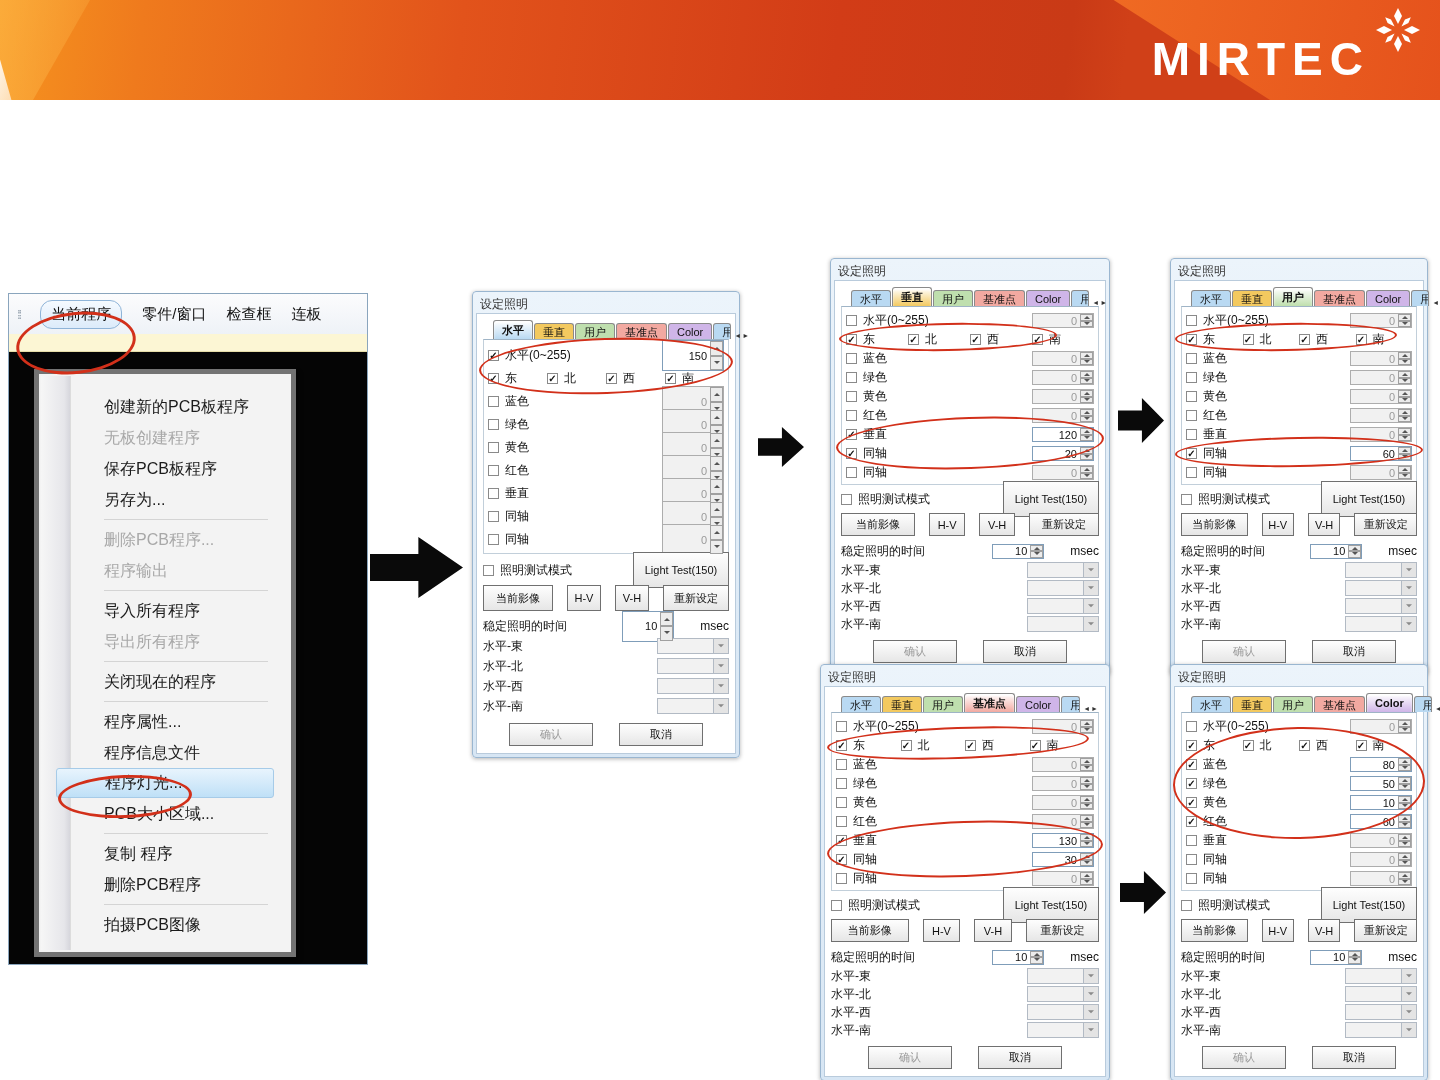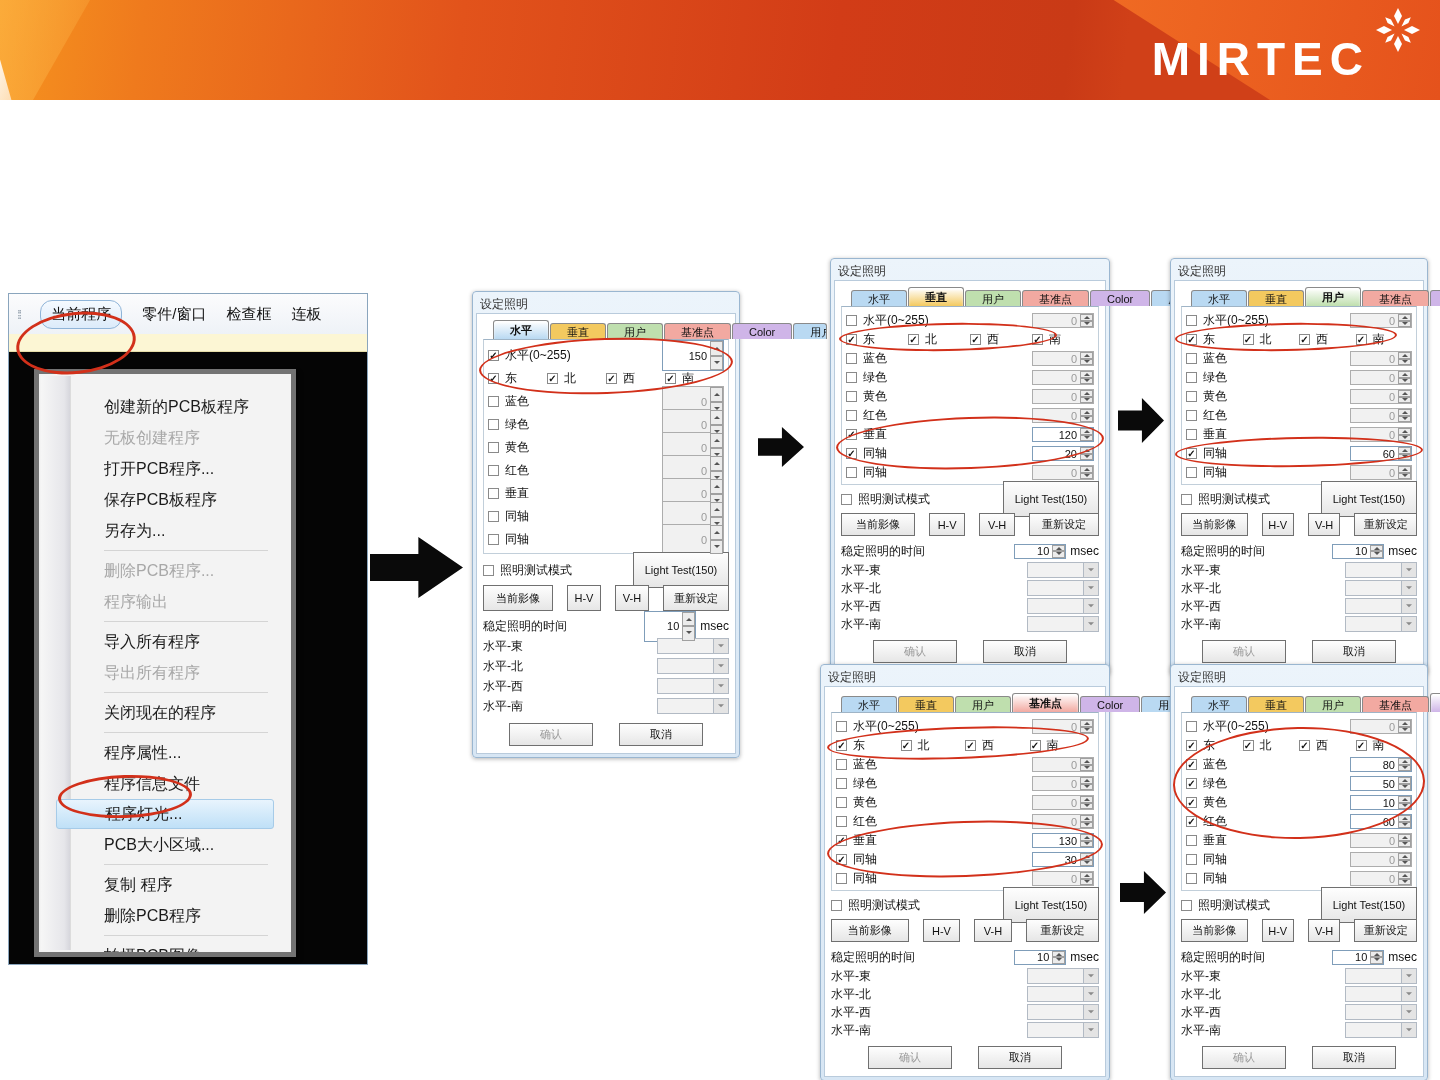--- a/index.html
+++ b/index.html
@@ -59,7 +59,7 @@
   .dlg-body { background:#fff; border:1px solid #b9cbdc; padding:5px 6px 7px; }
   .tabs { display:flex; align-items:flex-end; margin-left:10px; height:20px; font-size:11px; }
   .tab { border:1px solid #8a8a8a; border-bottom:none; border-radius:3px 3px 0 0;
-    padding:0 16px; height:16px; line-height:16px; margin-right:1px; white-space:nowrap; }
+    padding:0 8px; height:16px; line-height:16px; margin-right:1px; white-space:nowrap; }
   .tab.selected { font-weight:bold; height:19px; line-height:19px; box-shadow:inset 0 2px 2px rgba(255,255,255,.8); }
   .tab.partial { max-width:26px; overflow:hidden; }
   .tab-scroll { font-size:7px; color:#333; margin-left:2px; letter-spacing:1px; }

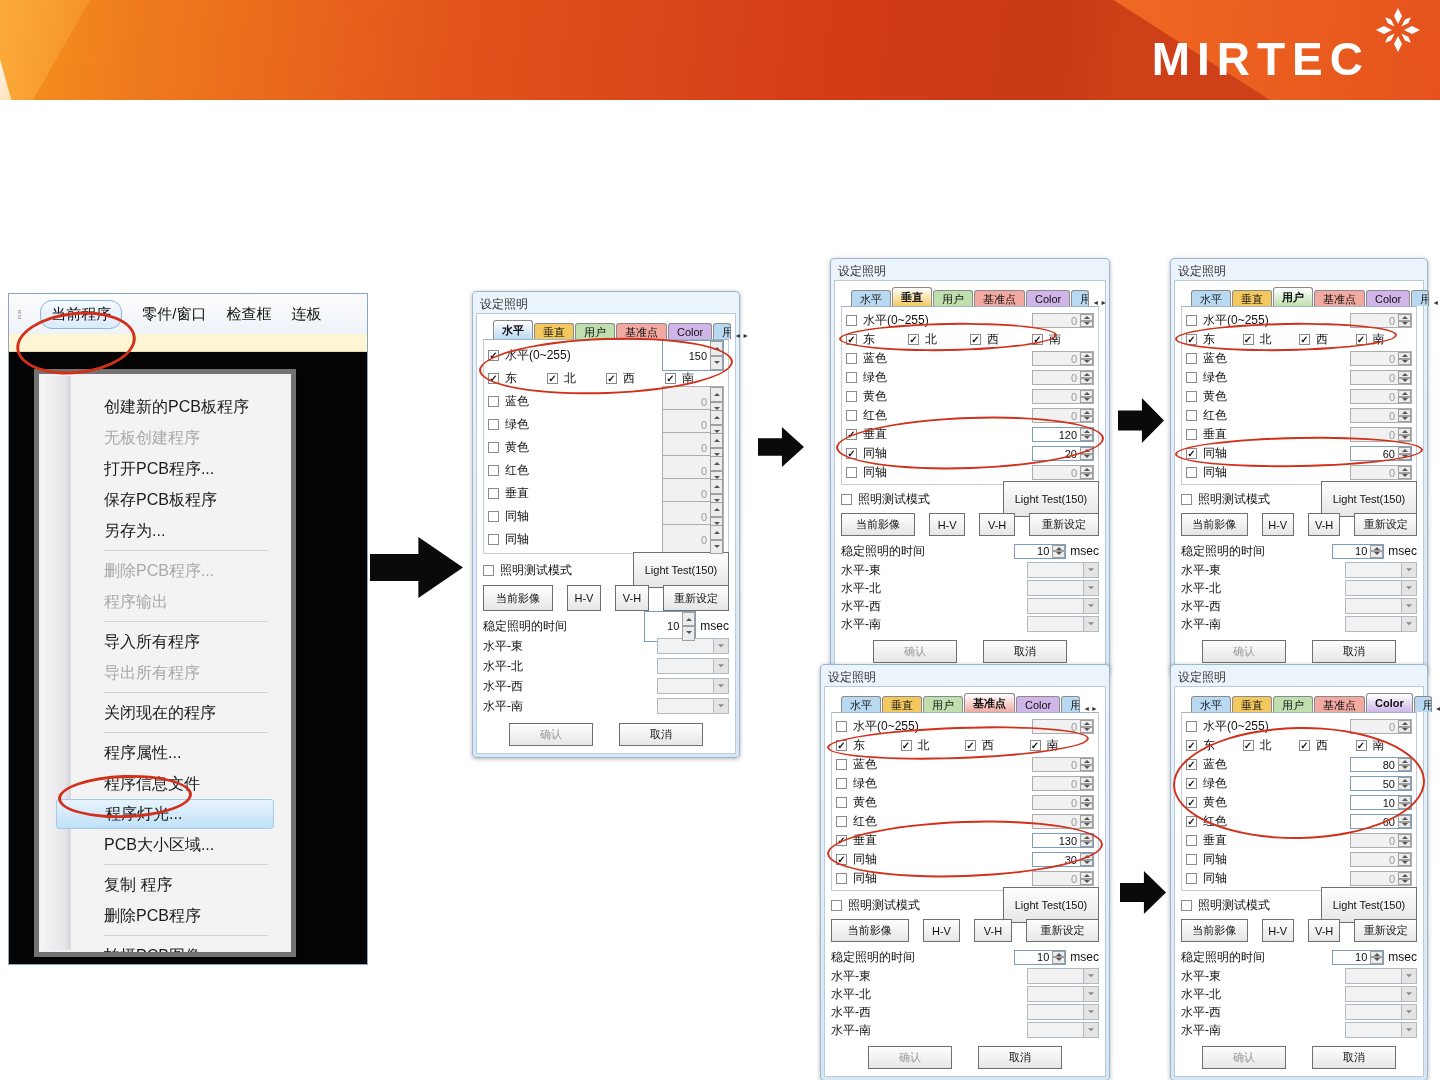--- a/index.html
+++ b/index.html
@@ -146,7 +146,6 @@
     <div id="menu-gutter"></div>
   <div class="menu-item">创建新的PCB板程序</div>
       <div class="menu-item disabled">无板创建程序</div>
-      <div class="menu-item">打开PCB程序...</div>
       <div class="menu-item">保存PCB板程序</div>
       <div class="menu-item">另存为...</div>
       <div class="menu-sep"></div>

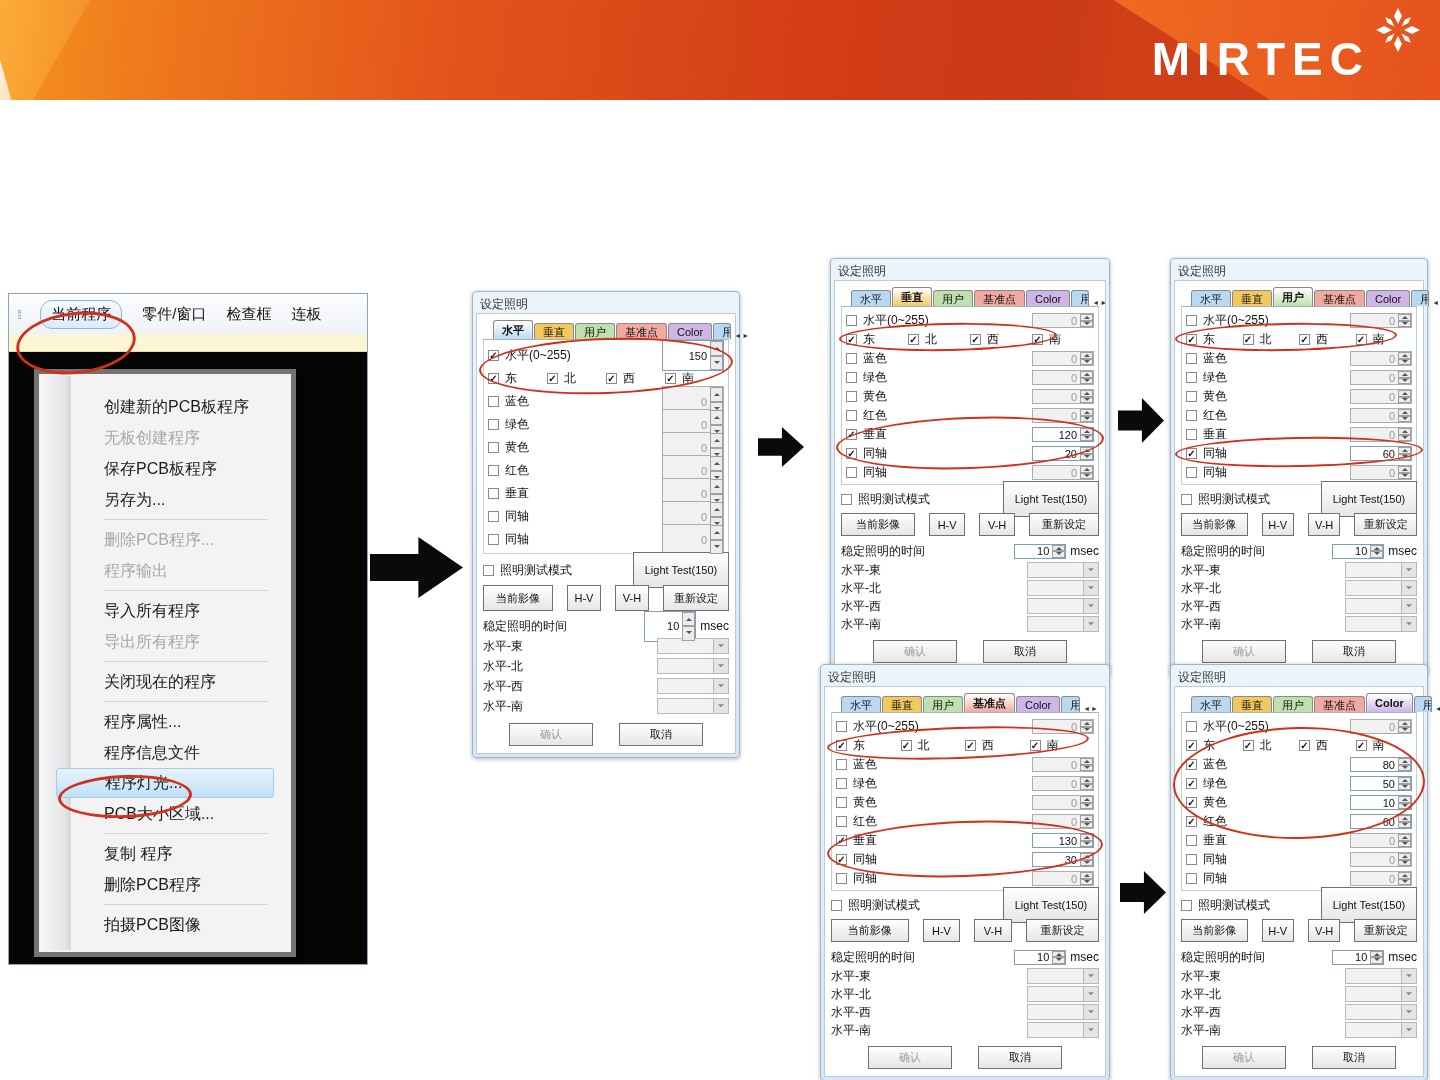--- a/index.html
+++ b/index.html
@@ -90,7 +90,7 @@
   .btn-row { display:flex; gap:14px; margin-top:4px; height:26px;justify-content:flex-end; }
   .compact .btn-row { height:23px; }
   .btn-row .b1 { flex:1.7; } .btn-row .b2 { flex:.8; } .btn-row .b3 { flex:.8; } .btn-row .b4 { flex:1.6; }
-  .time-row { display:flex; align-items:center; margin-top:5px; height:20px; }
+  .time-row { display:flex; align-items:center; margin-top:5px; height:20px;gap:22px; }
   .time-row .spin { margin-left:auto; margin-right:4px; width:52px; }
   .combo-row { display:flex; align-items:center; height:20px; }
   .compact .combo-row { height:18px; }

